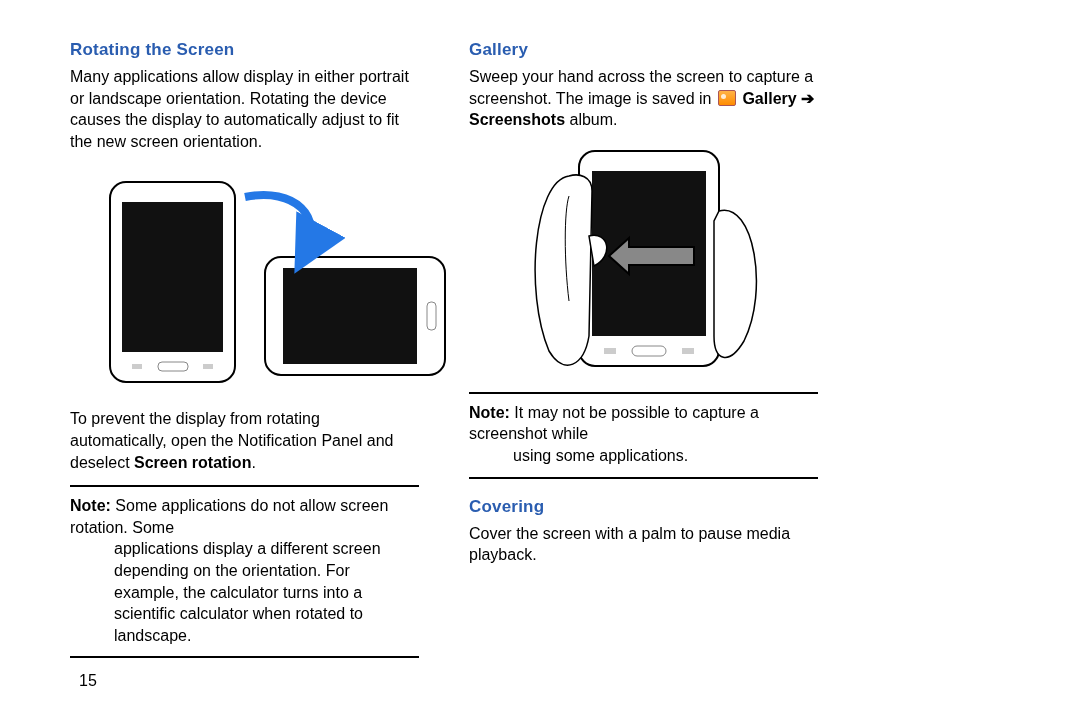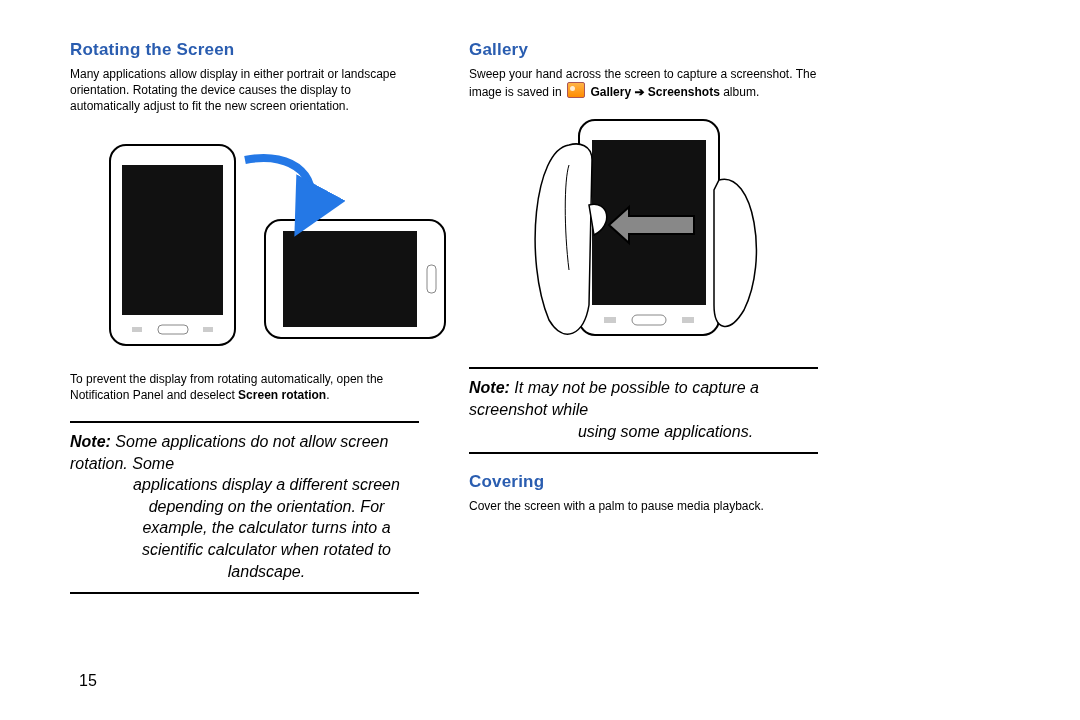--- a/index.html
+++ b/index.html
@@ -6,7 +6,7 @@
   .page{display:flex;padding:40px 50px 0 70px;gap:50px;box-sizing:border-box;width:868px;height:720px;position:relative;}
   .col{flex:1;min-width:0;}
   h3.section{color:#2a5db0;font-family:"Arial Black",Arial,sans-serif;font-weight:900;font-size:17px;margin:0 0 6px 0;letter-spacing:0.2px;}
-  p.body{font-size:12px;line-height:1.35;margin:0 0 10px 0;}
+  p.body{font-size:16px;line-height:1.35;margin:0 0 10px 0;}
   .indent{margin-left:10px;}
   .note-block{border-top:2px solid #000;border-bottom:2px solid #000;padding:8px 0 10px 0;margin-top:18px;font-style:italic;}
   .note-text{font-size:16px;line-height:1.35;margin:0;}

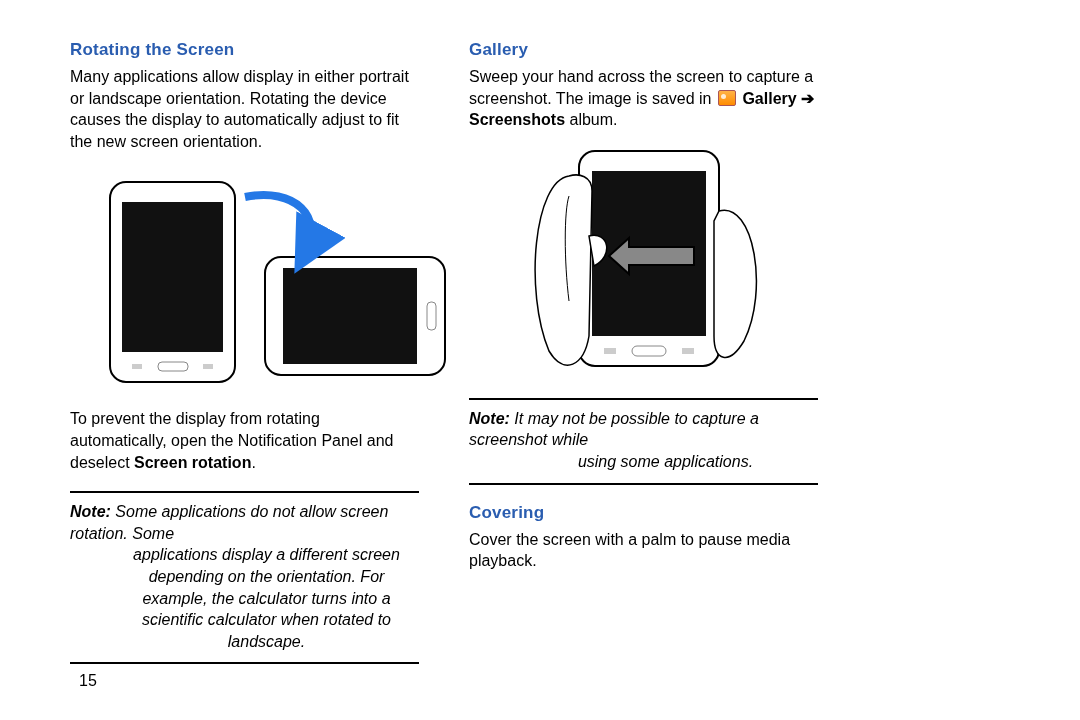--- a/index.html
+++ b/index.html
@@ -8,7 +8,7 @@
   h3.section{color:#2a5db0;font-family:"Arial Black",Arial,sans-serif;font-weight:900;font-size:17px;margin:0 0 6px 0;letter-spacing:0.2px;}
   p.body{font-size:16px;line-height:1.35;margin:0 0 10px 0;}
   .indent{margin-left:10px;}
-  .note-block{border-top:2px solid #000;border-bottom:2px solid #000;padding:8px 0 10px 0;margin-top:18px;font-style:italic;}
+  .note-block{border-top:2px solid #000;border-bottom:2px solid #000;padding:8px 0 10px 0;margin-top:12px;}
   .note-text{font-size:16px;line-height:1.35;margin:0;}
   .note-text .lbl{font-weight:bold;}
   .note-body-indent{display:block;margin-left:44px;text-align:center;}

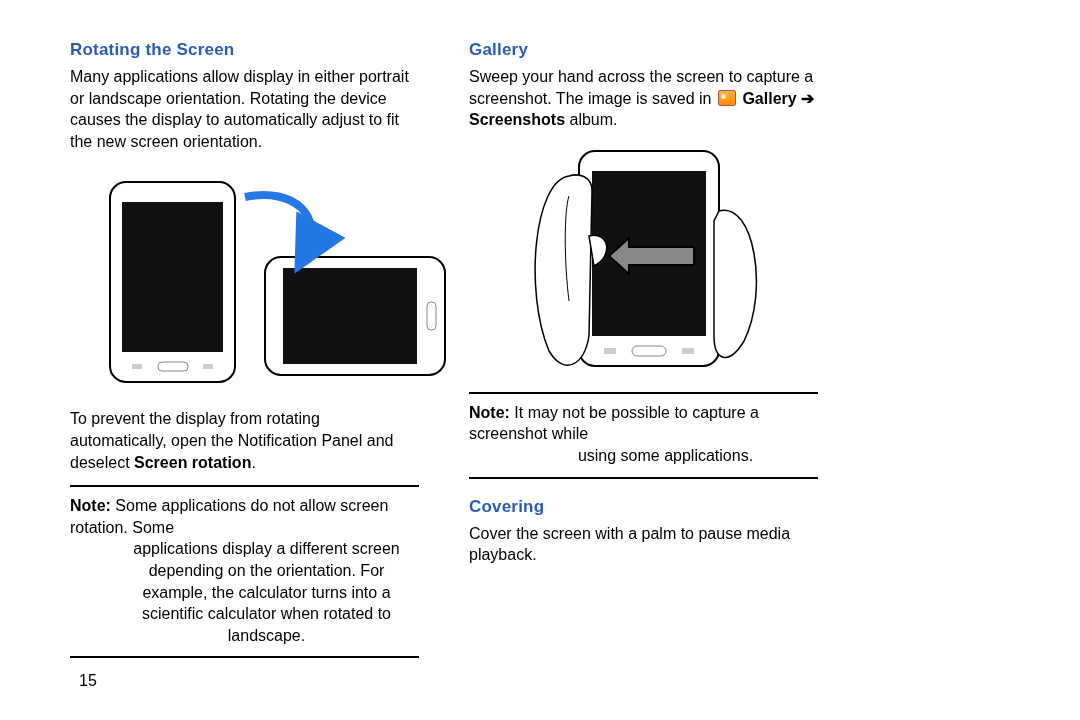--- a/index.html
+++ b/index.html
@@ -11,7 +11,7 @@
   .note-block{border-top:2px solid #000;border-bottom:2px solid #000;padding:8px 0 10px 0;margin-top:12px;}
   .note-text{font-size:16px;line-height:1.35;margin:0;}
   .note-text .lbl{font-weight:bold;}
-  .note-body-indent{display:block;margin-left:44px;text-align:center;}
+  .note-body-indent{display:block;margin-left:44px;}
   .fig{margin:8px 0 12px 0;}
   .pg{position:absolute;left:70px;bottom:30px;font-size:16px;margin-left:9px;}
   .bold{font-weight:bold;}

